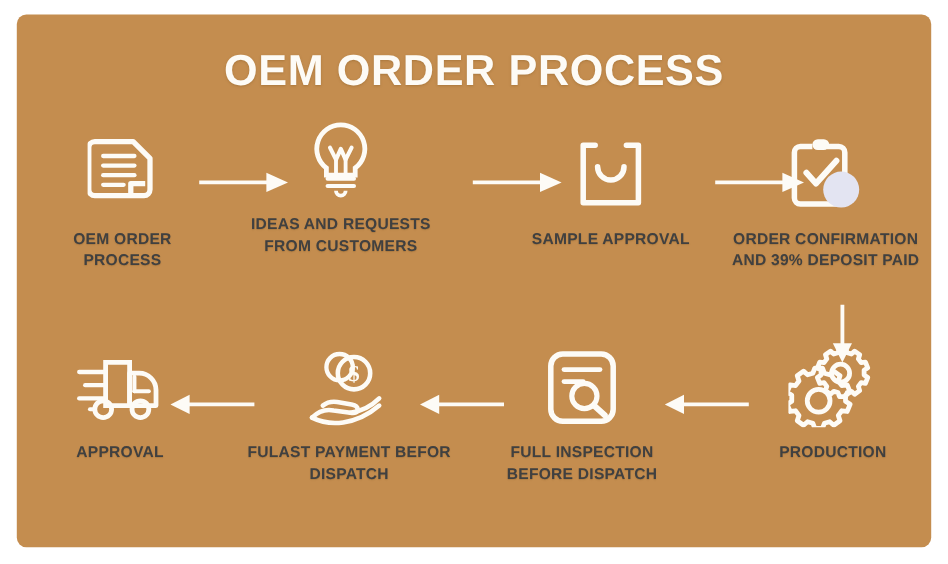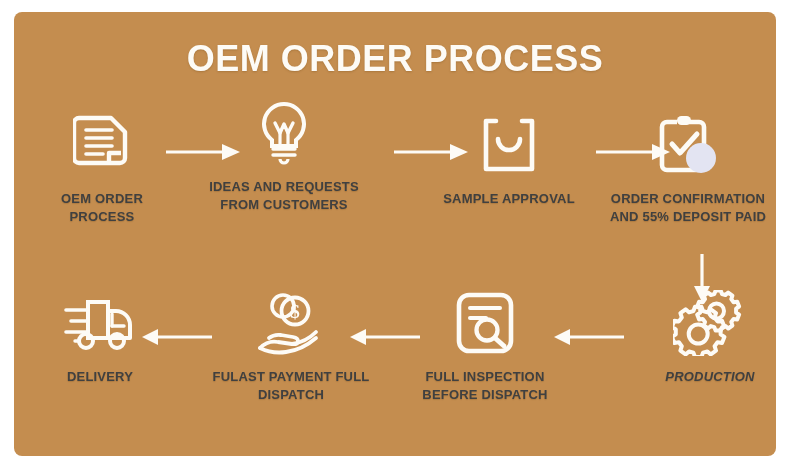--- a/index.html
+++ b/index.html
@@ -149,7 +149,7 @@
       </svg>
     </div>
     <div class="step-label" style="white-space:pre-line;">ORDER CONFIRMATION
-AND 55% DEPOSIT PAID</div>
+AND 39% DEPOSIT PAID</div>
   </div>
 
   <div class="arrow" style="left:676px; top:240px;">

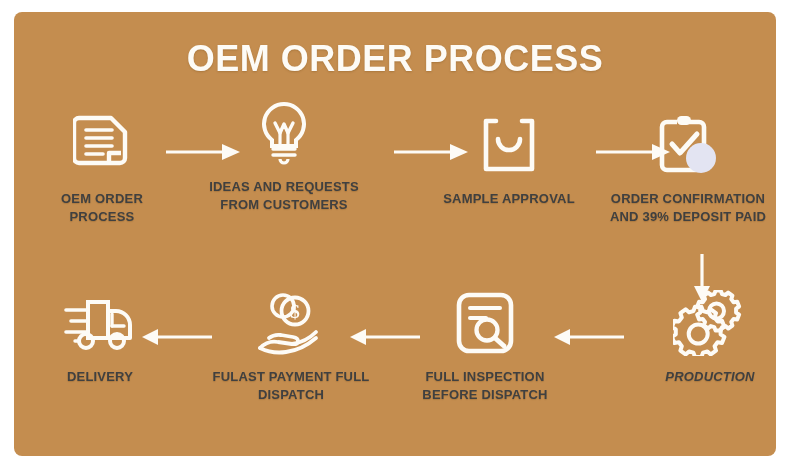--- a/index.html
+++ b/index.html
@@ -242,7 +242,7 @@
         <line x1="13" y1="48" x2="17" y2="48" stroke="#fdfbf6" stroke-width="3.4" stroke-linecap="round"></line>
       </svg>
     </div>
-    <div class="step-label" style="white-space:pre-line;">DELIVERY</div>
+    <div class="step-label" style="white-space:pre-line;">APPROVAL</div>
   </div>
 
 </div>

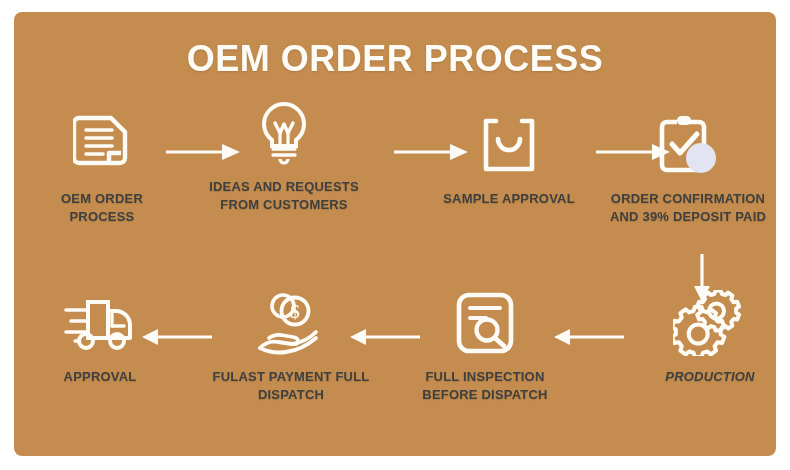--- a/index.html
+++ b/index.html
@@ -214,7 +214,7 @@
         <path d="M6 58 q12 6 26 4 q16 -2 30 -14" fill="none" stroke="#fdfbf6" stroke-width="3.8" stroke-linecap="round" stroke-linejoin="round"></path>
       </svg>
     </div>
-    <div class="step-label" style="white-space:pre-line;">FULAST PAYMENT FULL
+    <div class="step-label" style="white-space:pre-line;">FULAST PAYMENT BEFOR
 DISPATCH</div>
   </div>
 

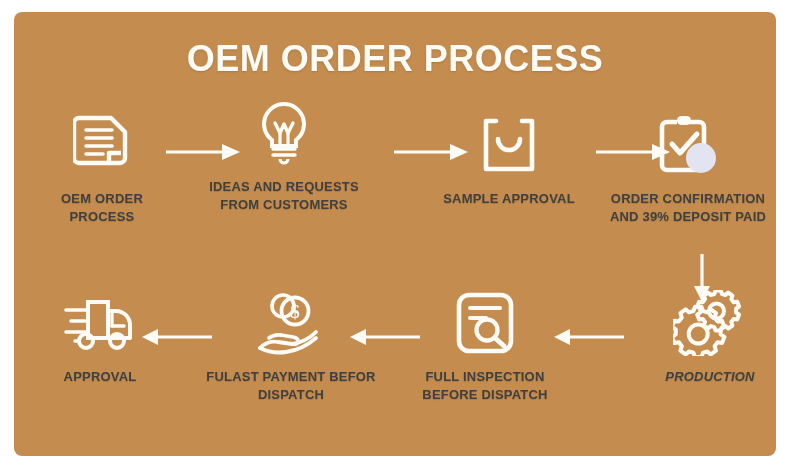--- a/index.html
+++ b/index.html
@@ -159,7 +159,7 @@
     </svg>
   </div>
 
-  <div class="step" style="left:616px; top:278px; width:160px;font-style:italic;">
+  <div class="step" style="left:600px; top:278px; width:160px;">
     <div class="step-icon">
       <svg width="74" height="66" viewBox="0 0 74 66">
         <g fill="none" stroke="#fdfbf6" stroke-width="4" stroke-linejoin="round">

